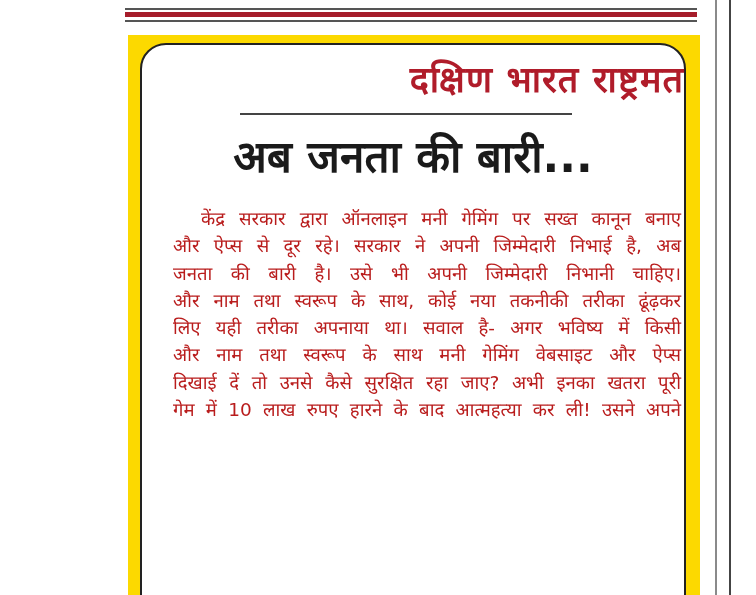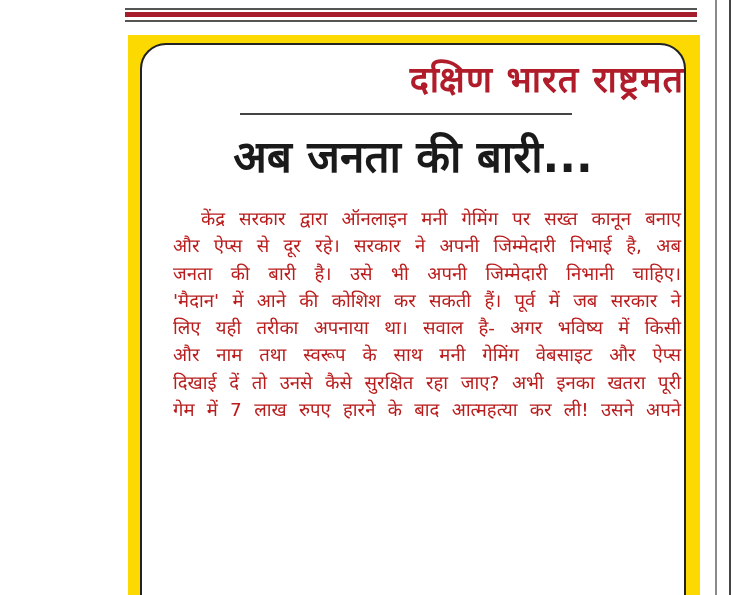--- a/index.html
+++ b/index.html
@@ -59,6 +59,7 @@
       <span class="body-line first">केंद्र सरकार द्वारा ऑनलाइन मनी गेमिंग पर सख्त कानून बनाए</span>
       <span class="body-line">और ऐप्स से दूर रहे। सरकार ने अपनी जिम्मेदारी निभाई है, अब</span>
       <span class="body-line">जनता की बारी है। उसे भी अपनी जिम्मेदारी निभानी चाहिए।</span>
+      <span class="body-line">और नाम तथा स्वरूप के साथ, कोई नया तकनीकी तरीका ढूंढ़कर</span>
       <span class="body-line">'मैदान' में आने की कोशिश कर सकती हैं। पूर्व में जब सरकार ने</span>
       <span class="body-line">लिए यही तरीका अपनाया था। सवाल है- अगर भविष्य में किसी</span>
       <span class="body-line">और नाम तथा स्वरूप के साथ मनी गेमिंग वेबसाइट और ऐप्स</span>

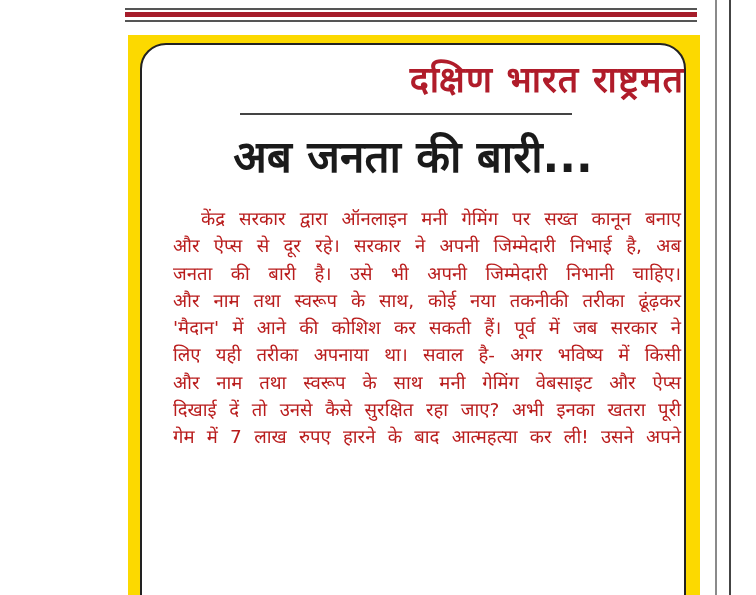--- a/index.html
+++ b/index.html
@@ -60,7 +60,6 @@
       <span class="body-line">और ऐप्स से दूर रहे। सरकार ने अपनी जिम्मेदारी निभाई है, अब</span>
       <span class="body-line">जनता की बारी है। उसे भी अपनी जिम्मेदारी निभानी चाहिए।</span>
       <span class="body-line">और नाम तथा स्वरूप के साथ, कोई नया तकनीकी तरीका ढूंढ़कर</span>
-      <span class="body-line">'मैदान' में आने की कोशिश कर सकती हैं। पूर्व में जब सरकार ने</span>
       <span class="body-line">लिए यही तरीका अपनाया था। सवाल है- अगर भविष्य में किसी</span>
       <span class="body-line">और नाम तथा स्वरूप के साथ मनी गेमिंग वेबसाइट और ऐप्स</span>
       <span class="body-line">दिखाई दें तो उनसे कैसे सुरक्षित रहा जाए? अभी इनका खतरा पूरी</span>

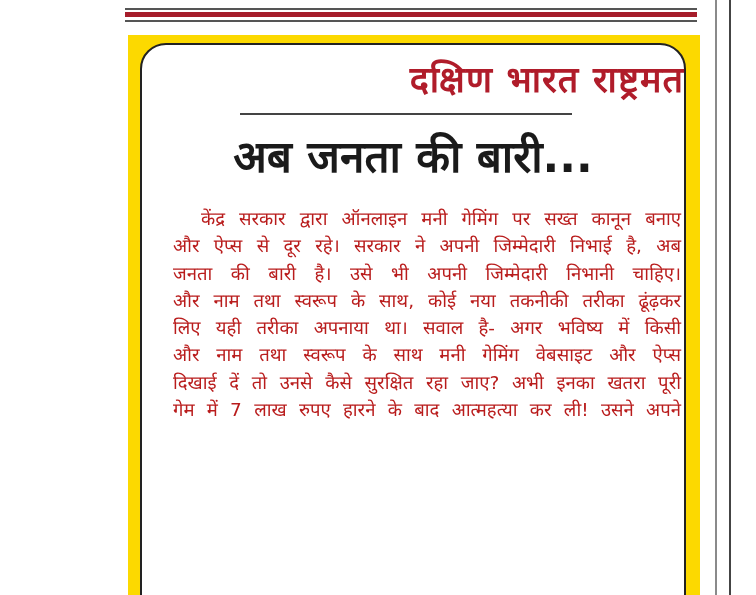--- a/index.html
+++ b/index.html
@@ -63,7 +63,7 @@
       <span class="body-line">लिए यही तरीका अपनाया था। सवाल है- अगर भविष्य में किसी</span>
       <span class="body-line">और नाम तथा स्वरूप के साथ मनी गेमिंग वेबसाइट और ऐप्स</span>
       <span class="body-line">दिखाई दें तो उनसे कैसे सुरक्षित रहा जाए? अभी इनका खतरा पूरी</span>
-      <span class="body-line">गेम में 7 लाख रुपए हारने के बाद आत्महत्या कर ली! उसने अपने</span>
+      <span class="body-line">गेम में 10 लाख रुपए हारने के बाद आत्महत्या कर ली! उसने अपने</span>
     </div>
   </div>
 </div>

